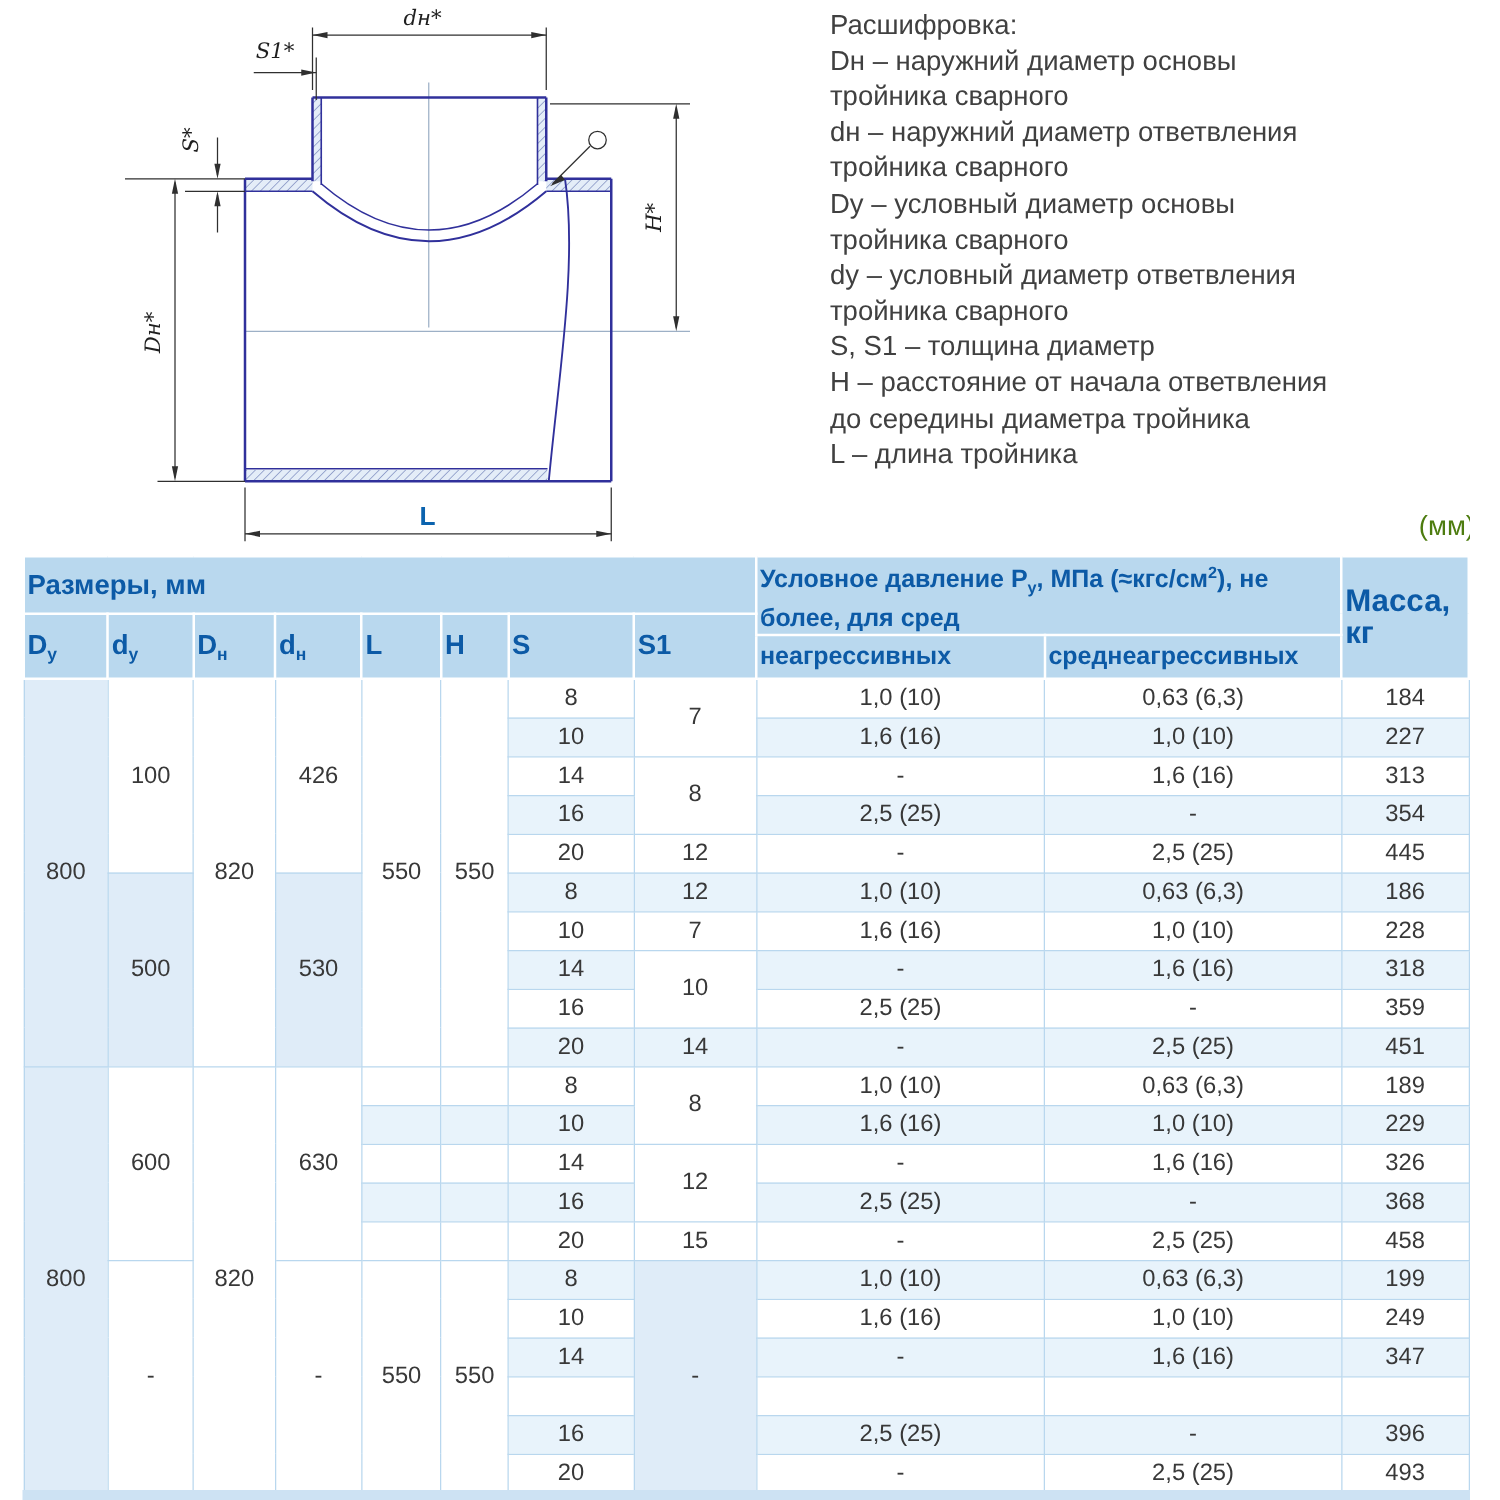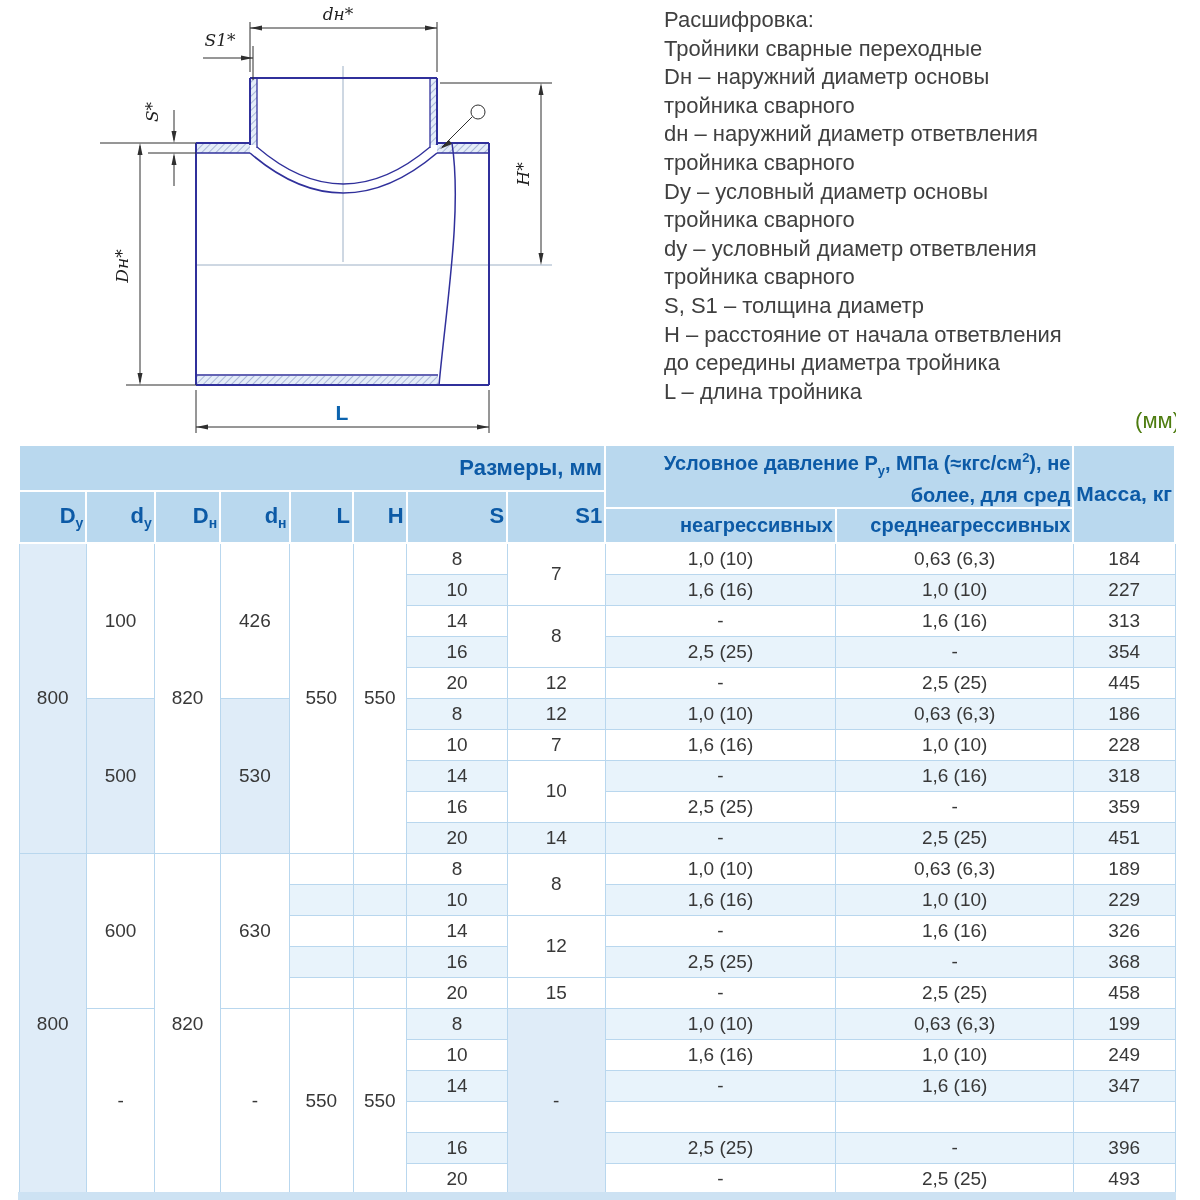--- a/index.html
+++ b/index.html
@@ -128,7 +128,6 @@
   <div class="legend">
     <div class="lg-line">Расшифровка:</div>
     <div>
-        <div class="lg-line">Тройники сварные переходные</div>
         <div class="lg-line">Dн – наружний диаметр основы</div>
         <div class="lg-line">тройника сварного</div>
         <div class="lg-line">dн – наружний диаметр ответвления</div>

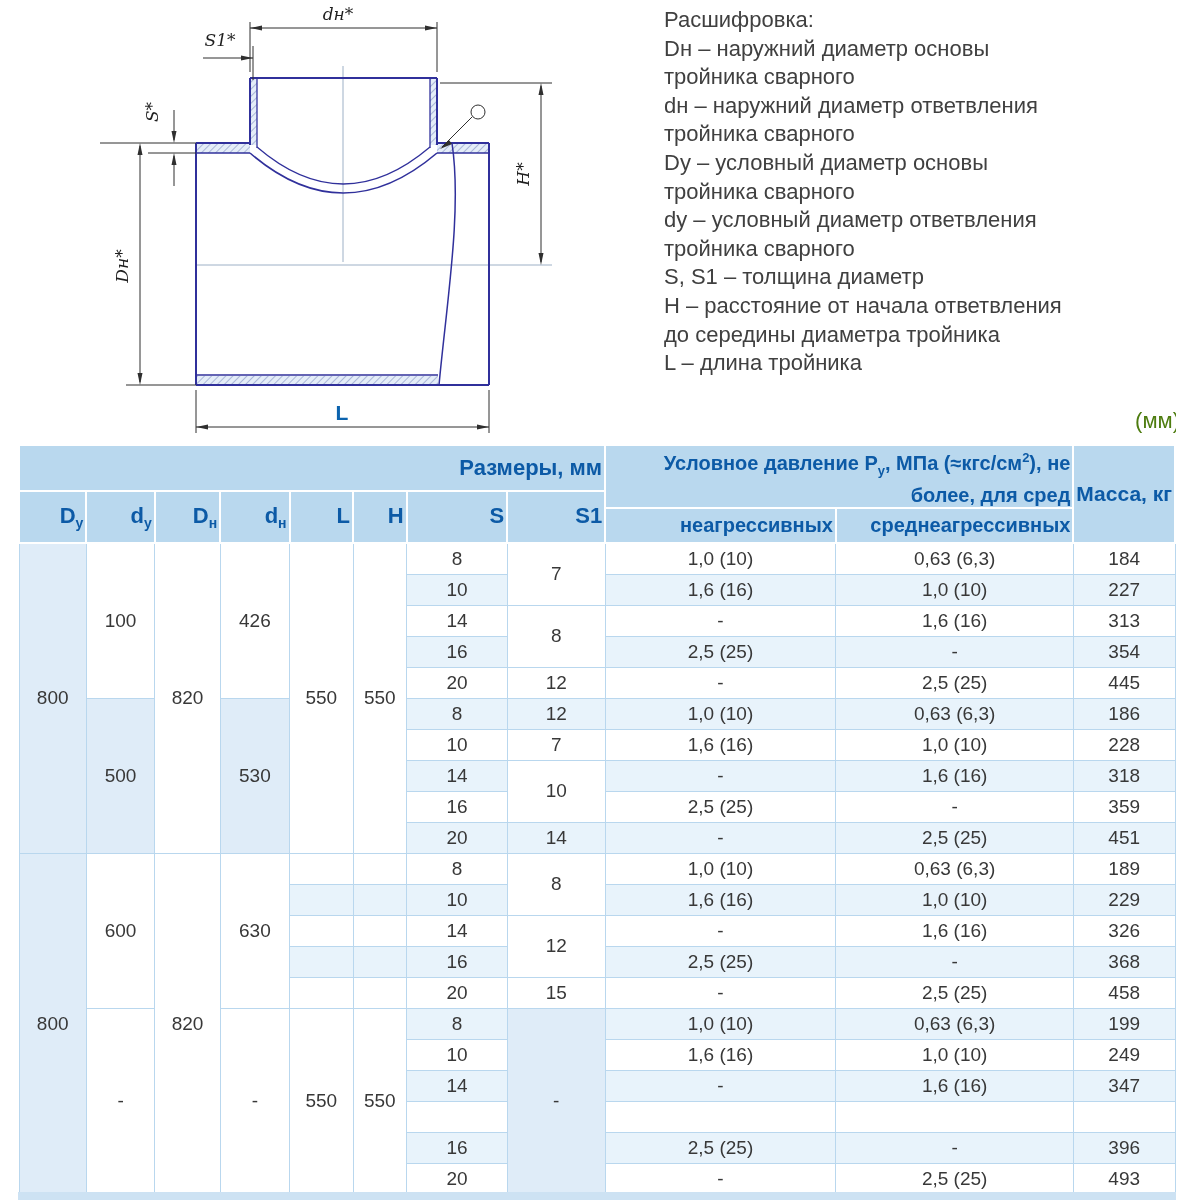--- a/index.html
+++ b/index.html
@@ -16,7 +16,7 @@
   
   .tbl{position:absolute;left:18px;top:444px;border-collapse:collapse;table-layout:fixed;}
   .tbl th{background:#b9d8ee;color:#0c5aa6;border:2px solid #fff;font-weight:bold;
-          text-align:right;vertical-align:middle;padding:0 2px;}
+          text-align:left;vertical-align:middle;padding:0 2px;}
   .th-big{font-size:22px;}
   .th-col{font-size:22px;}
   .th-col sub{font-size:14px;}

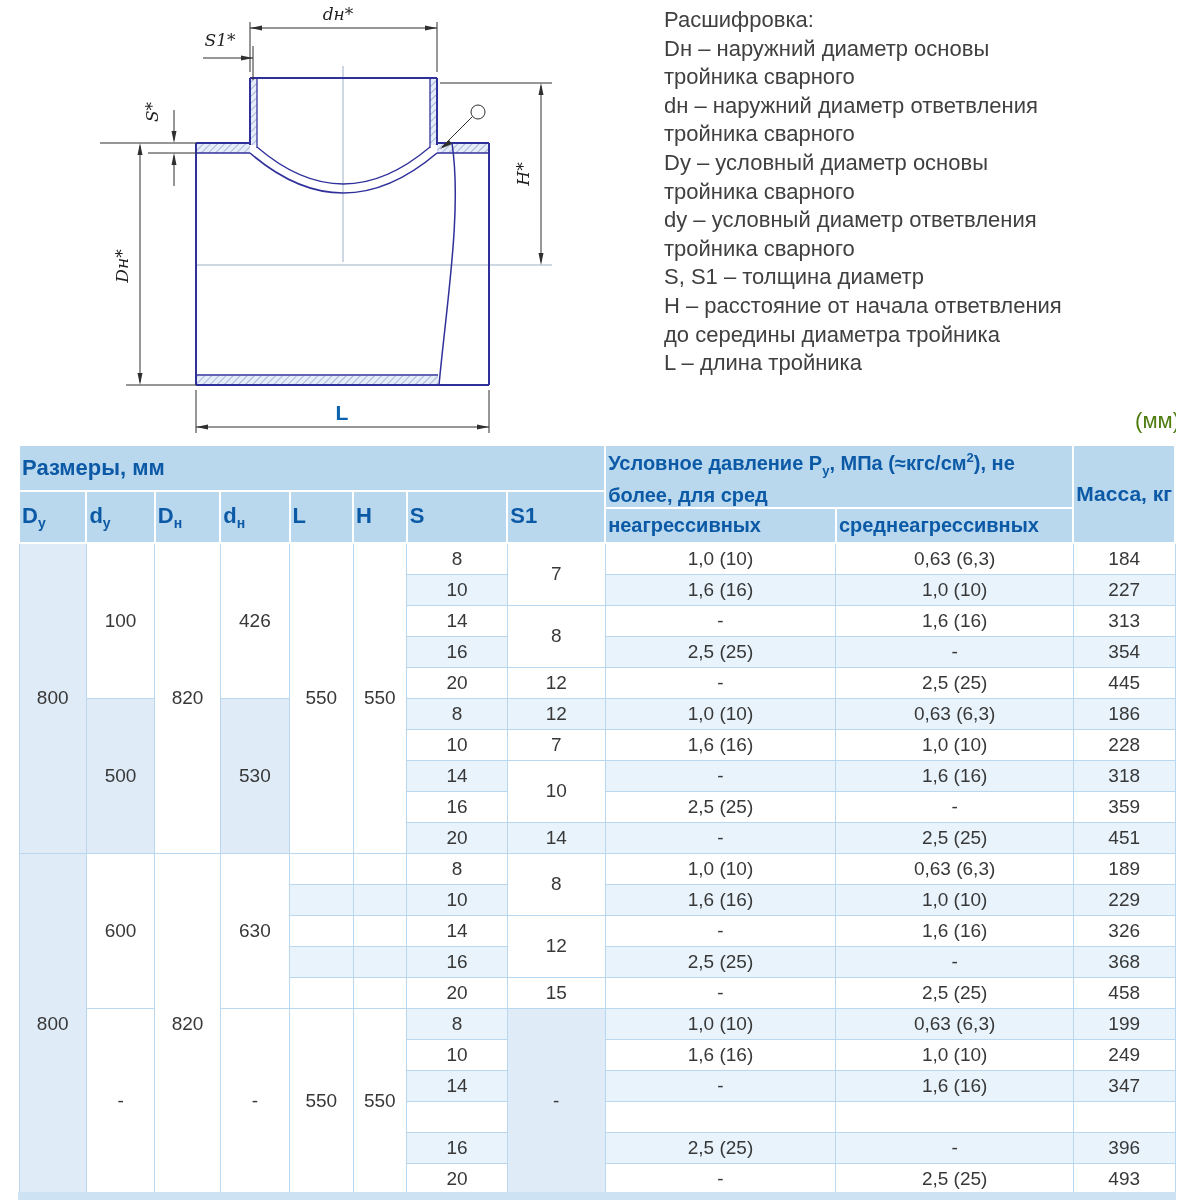--- a/index.html
+++ b/index.html
@@ -24,7 +24,7 @@
   .th-press sub{font-size:13px;}
   .th-press sup{font-size:13px;}
   .th-med{font-size:20px;}
-  .th-mass{font-size:21px;line-height:25px;}
+  .th-mass{font-size:25px;line-height:25px;}
   .tbl td{border:1px solid #b9d7ee;height:30px;text-align:center;vertical-align:middle;
           font-size:19px;color:#383838;padding:0;}
   .bg-w{background:#ffffff;}

